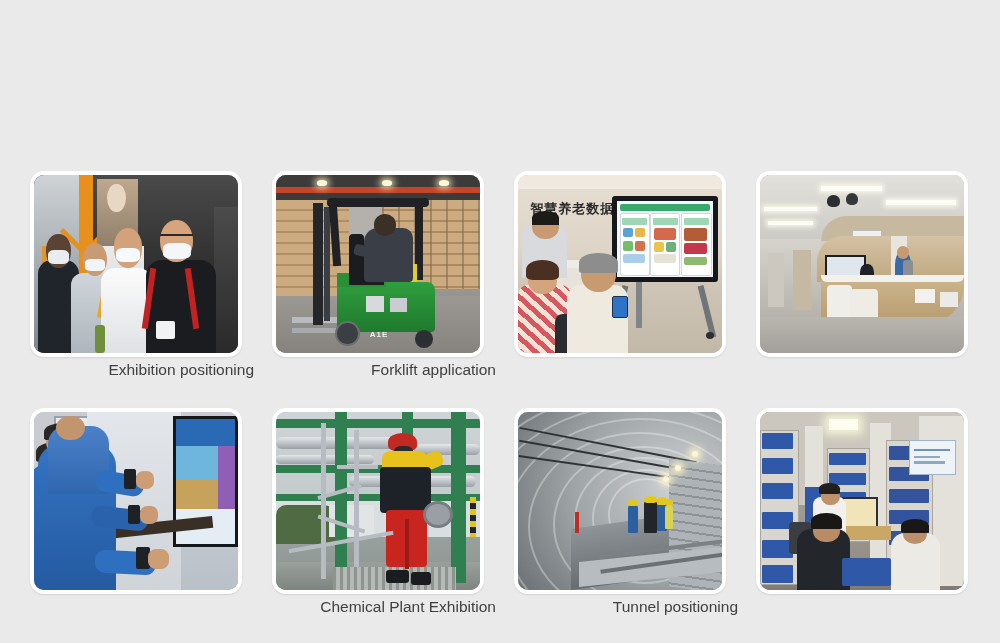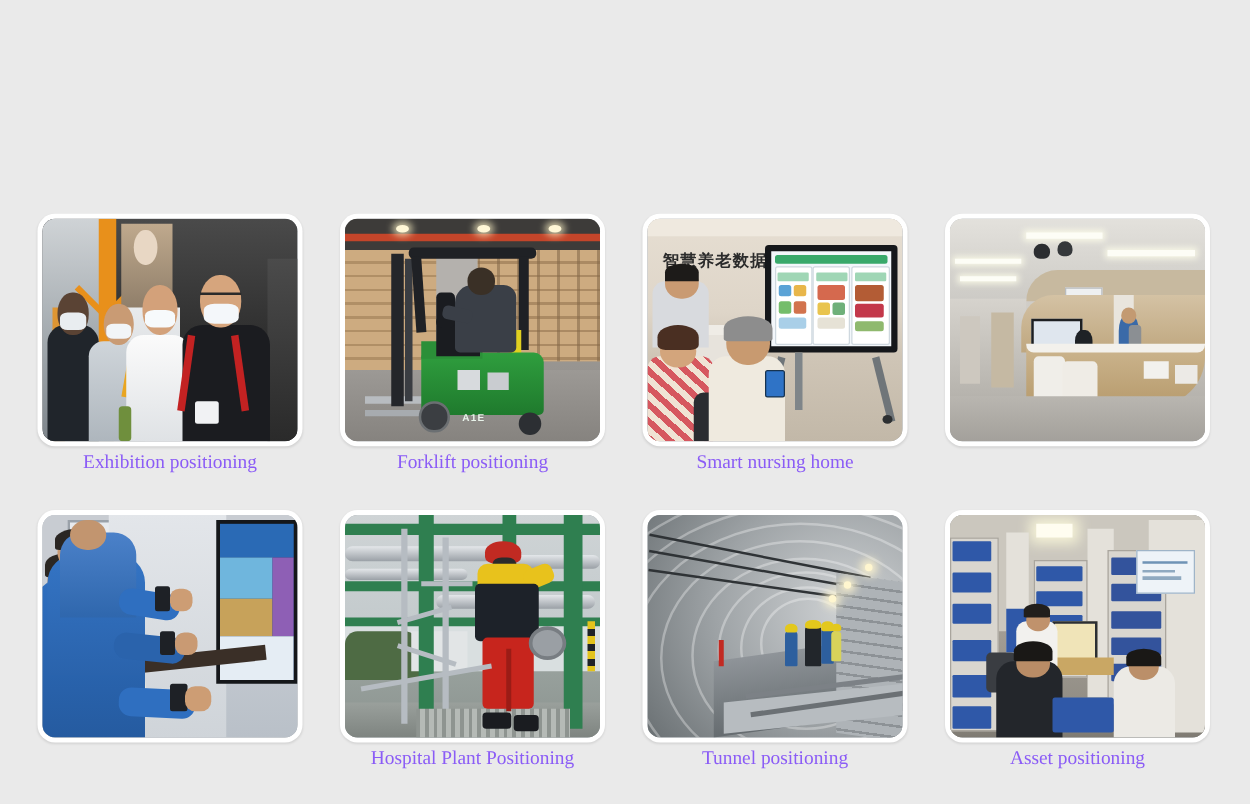--- a/index.html
+++ b/index.html
@@ -70,10 +70,10 @@
     top: 190px;
     left: -12px;
     width: 236px;
-    text-align: center;
+    text-align: right;
     font-size: 15.5px;
-    color: #8b5cf6;
-    font-family: Liberation Serif, serif;
+    color: #404040;
+    font-family: Liberation Sans, sans-serif;
     white-space: nowrap;
   }
 

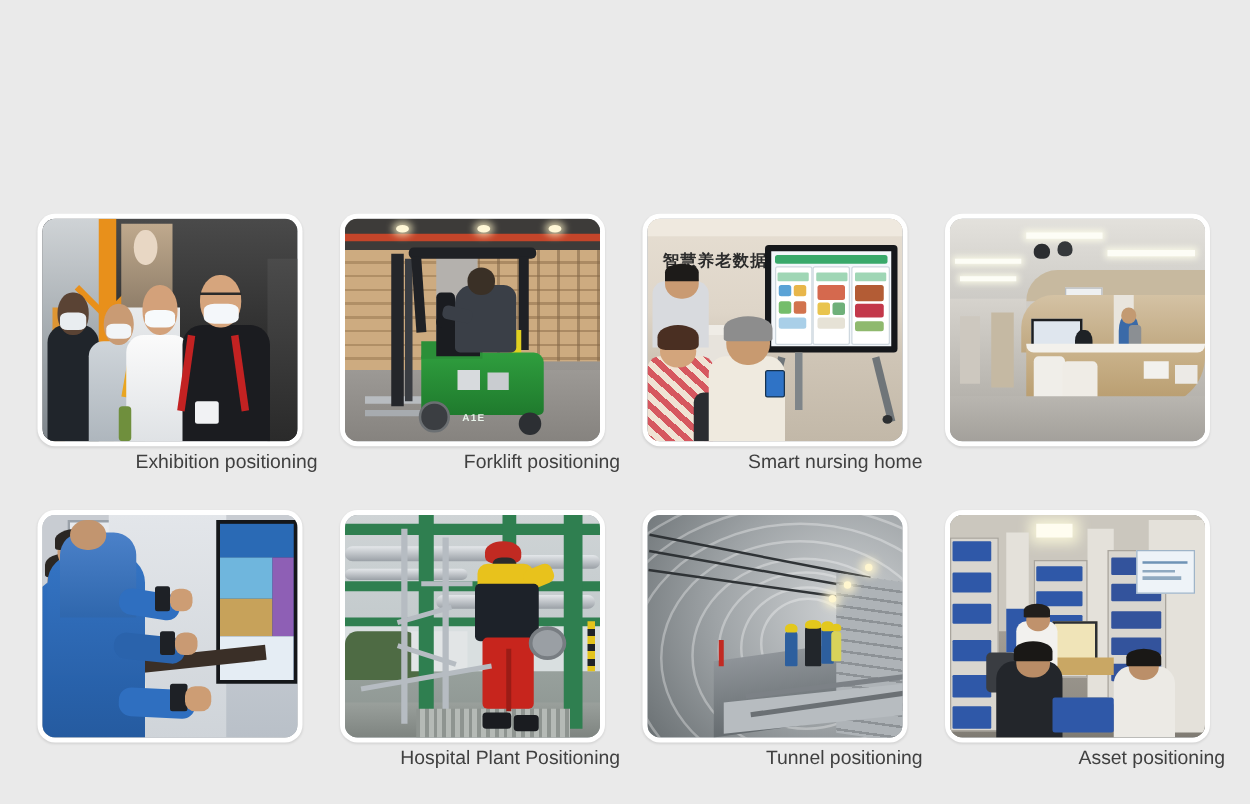--- a/index.html
+++ b/index.html
@@ -384,7 +384,7 @@
           <div class="lay fk-logo">A1E</div>
         </div>
       </div>
-      <div class="caption">Forklift positioning</div>
+      <div class="caption">Forklift application</div>
     </div>
 
     <div class="cell">

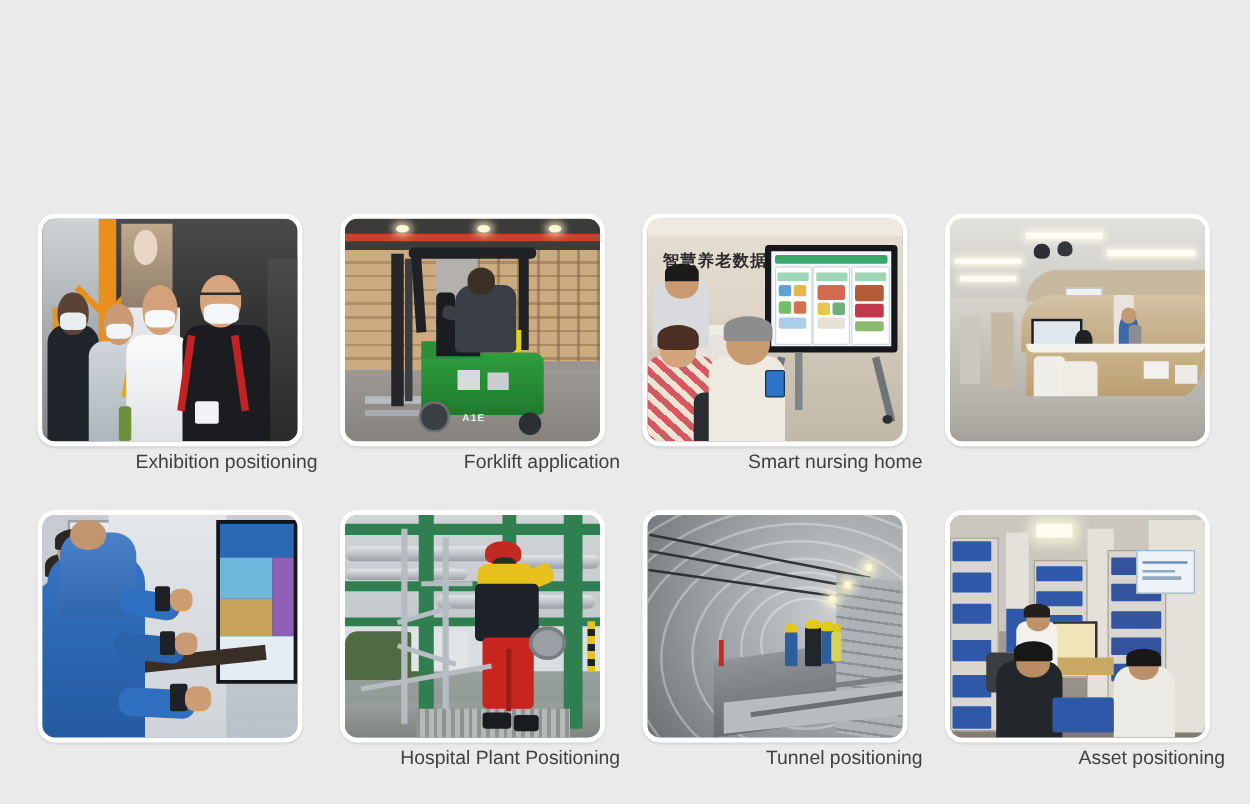--- a/index.html
+++ b/index.html
@@ -439,7 +439,6 @@
           <div class="lay nh-phone"></div>
         </div>
       </div>
-      <div class="caption">Smart nursing home</div>
     </div>
 
     <div class="cell">

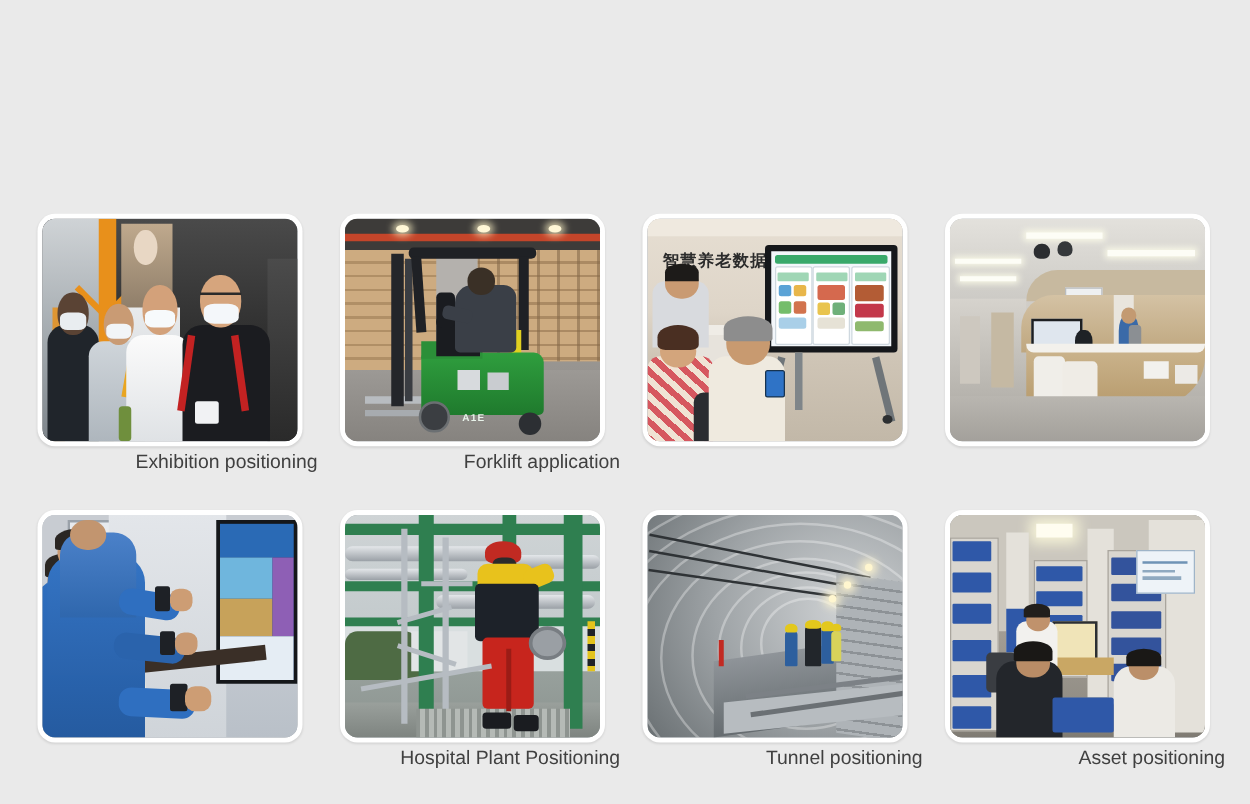--- a/index.html
+++ b/index.html
@@ -554,7 +554,7 @@
           <div class="lay cp-scaff" style="left:6%;top:72%;width:52%;height:2%;transform:rotate(-10deg)"></div>
         </div>
       </div>
-      <div class="caption">Hospital Plant Positioning</div>
+      <div class="caption">Chemical Plant Exhibition</div>
     </div>
 
     <div class="cell">

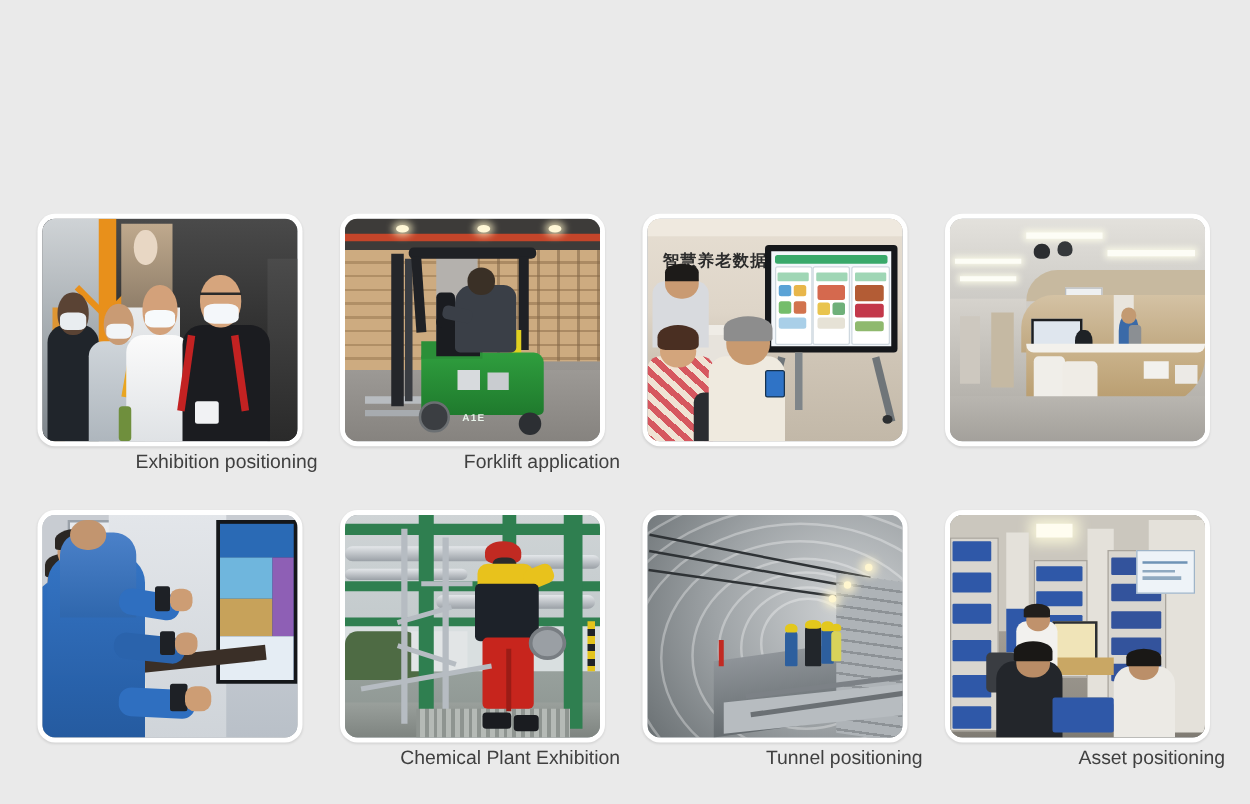--- a/index.html
+++ b/index.html
@@ -651,7 +651,6 @@
           <div class="lay as-crate"></div>
         </div>
       </div>
-      <div class="caption">Asset positioning</div>
     </div>
 
   </div>

